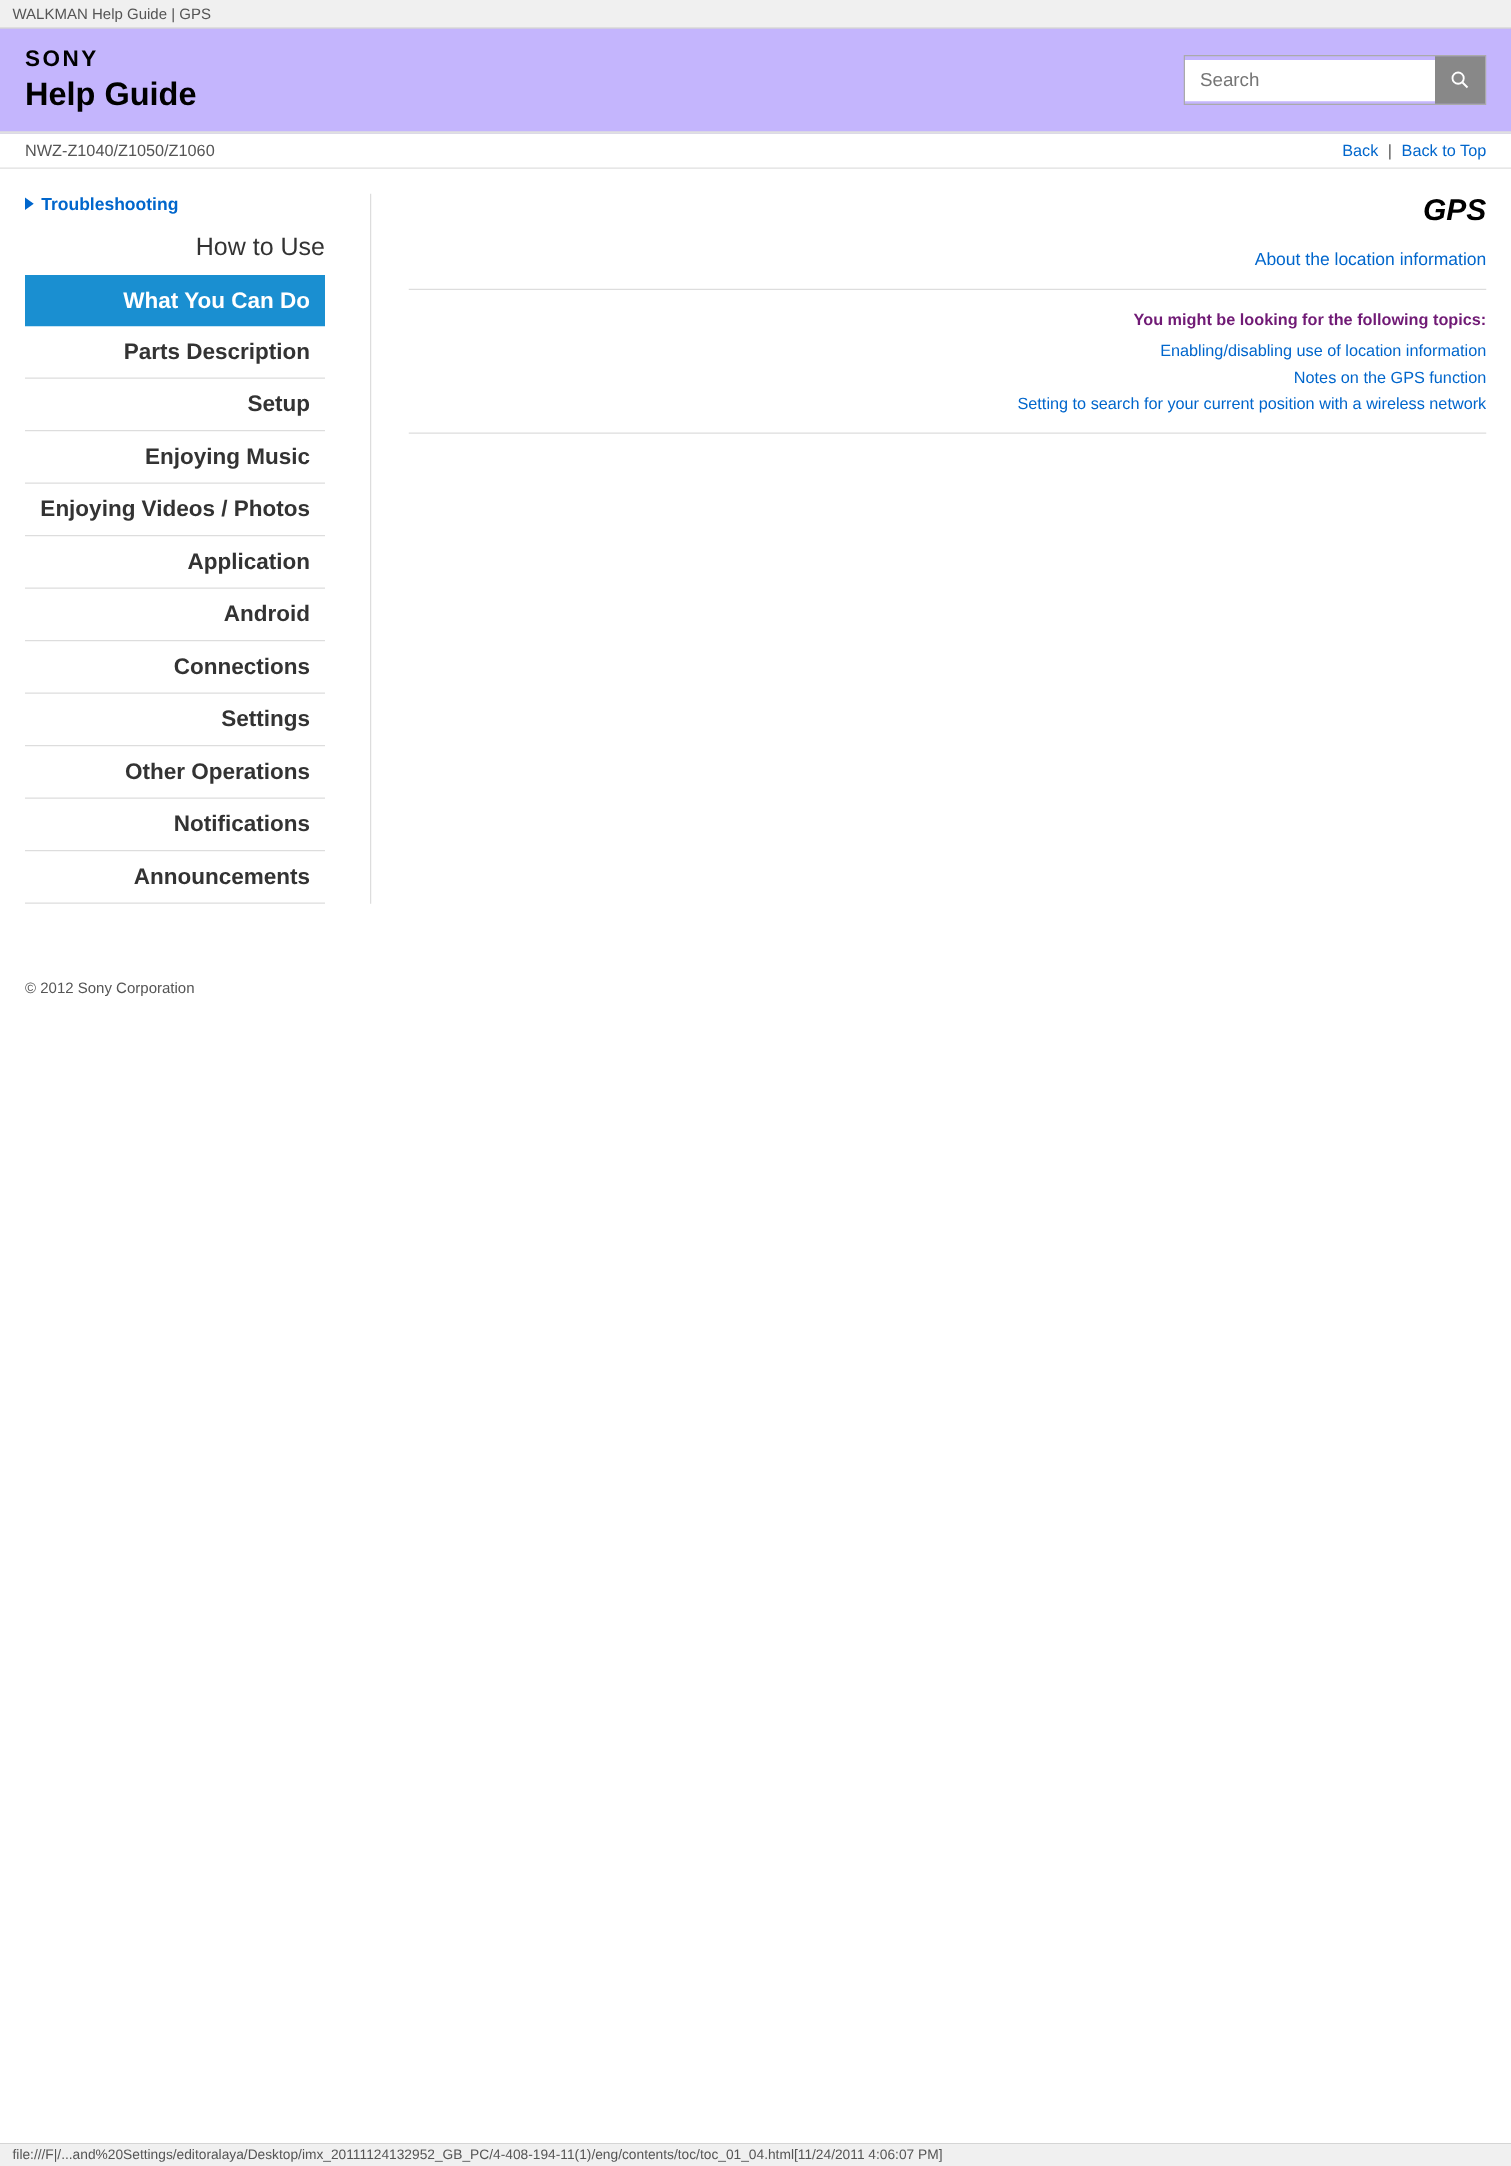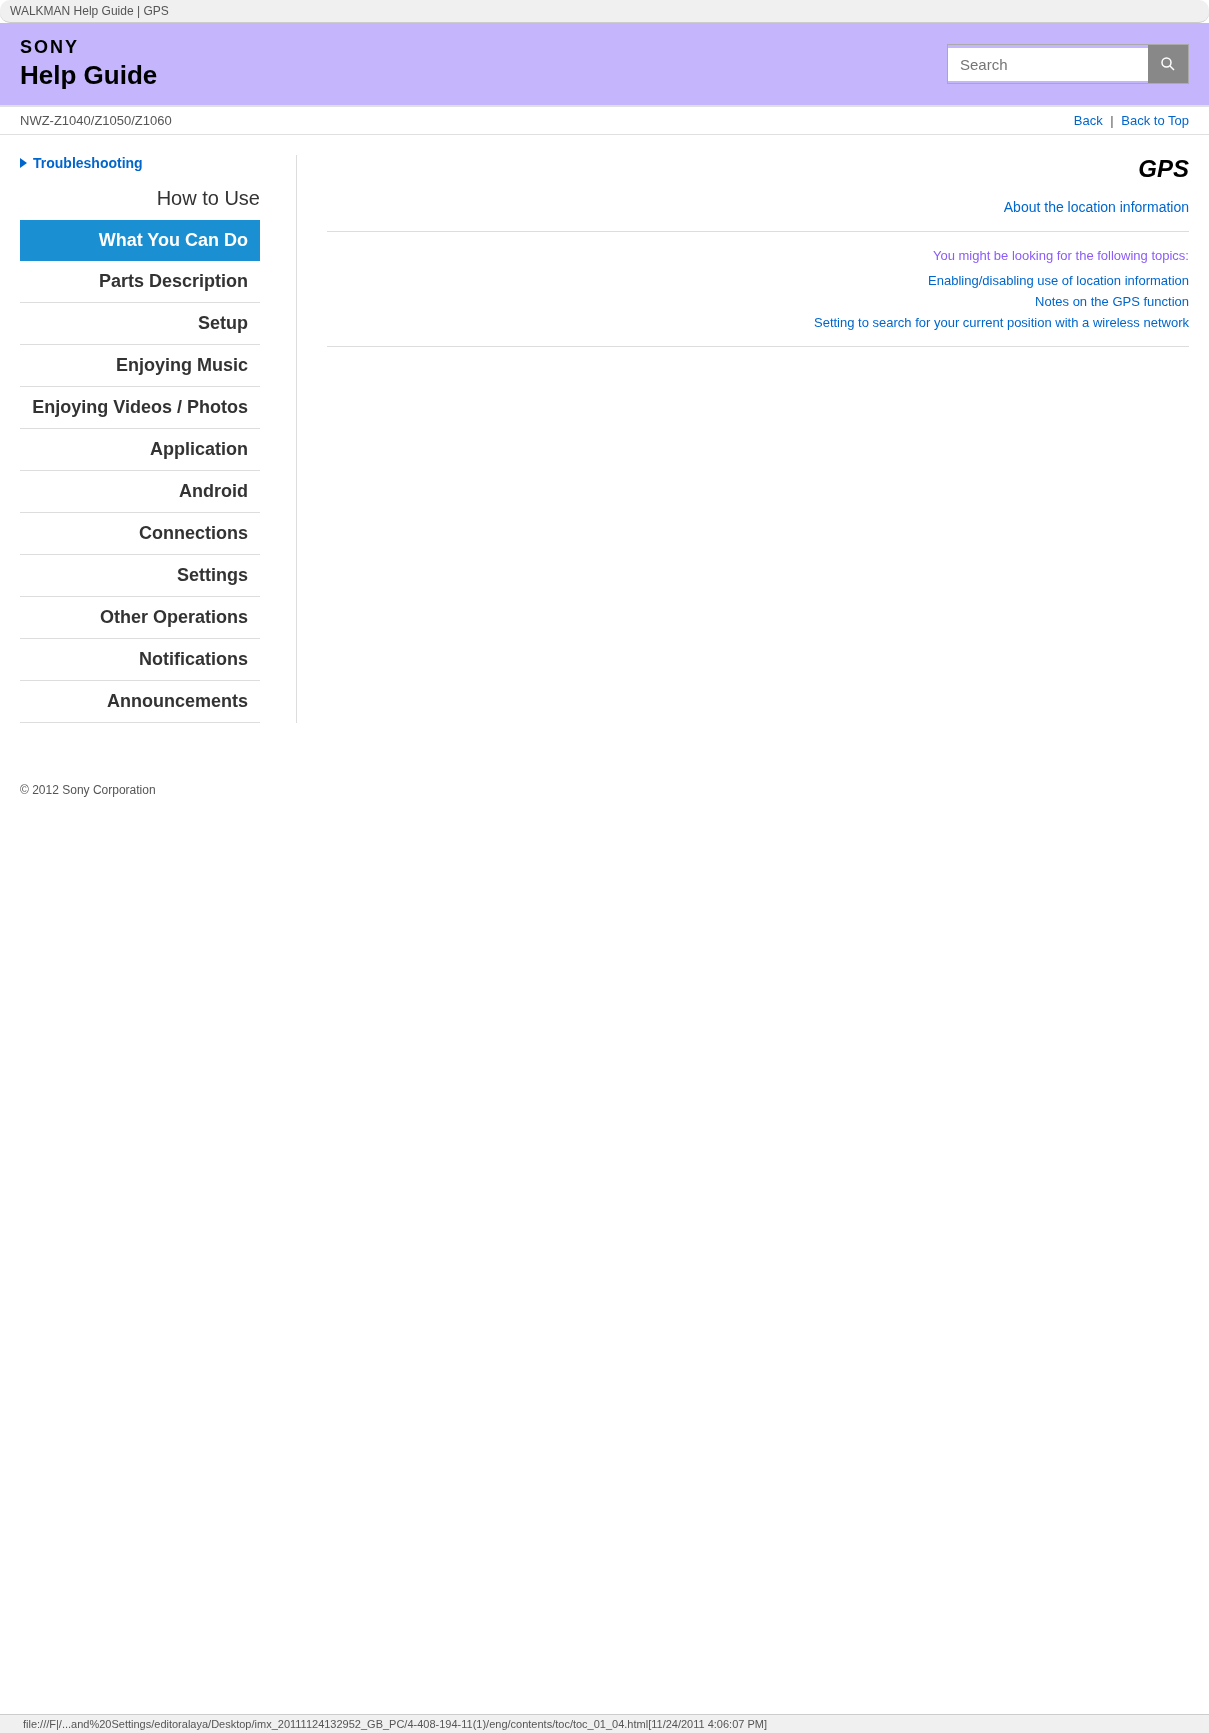--- a/index.html
+++ b/index.html
@@ -18,7 +18,6 @@
       padding: 4px 10px;
       font-size: 12px;
       color: #555;
-      border-radius: 10px;
     }
 
     

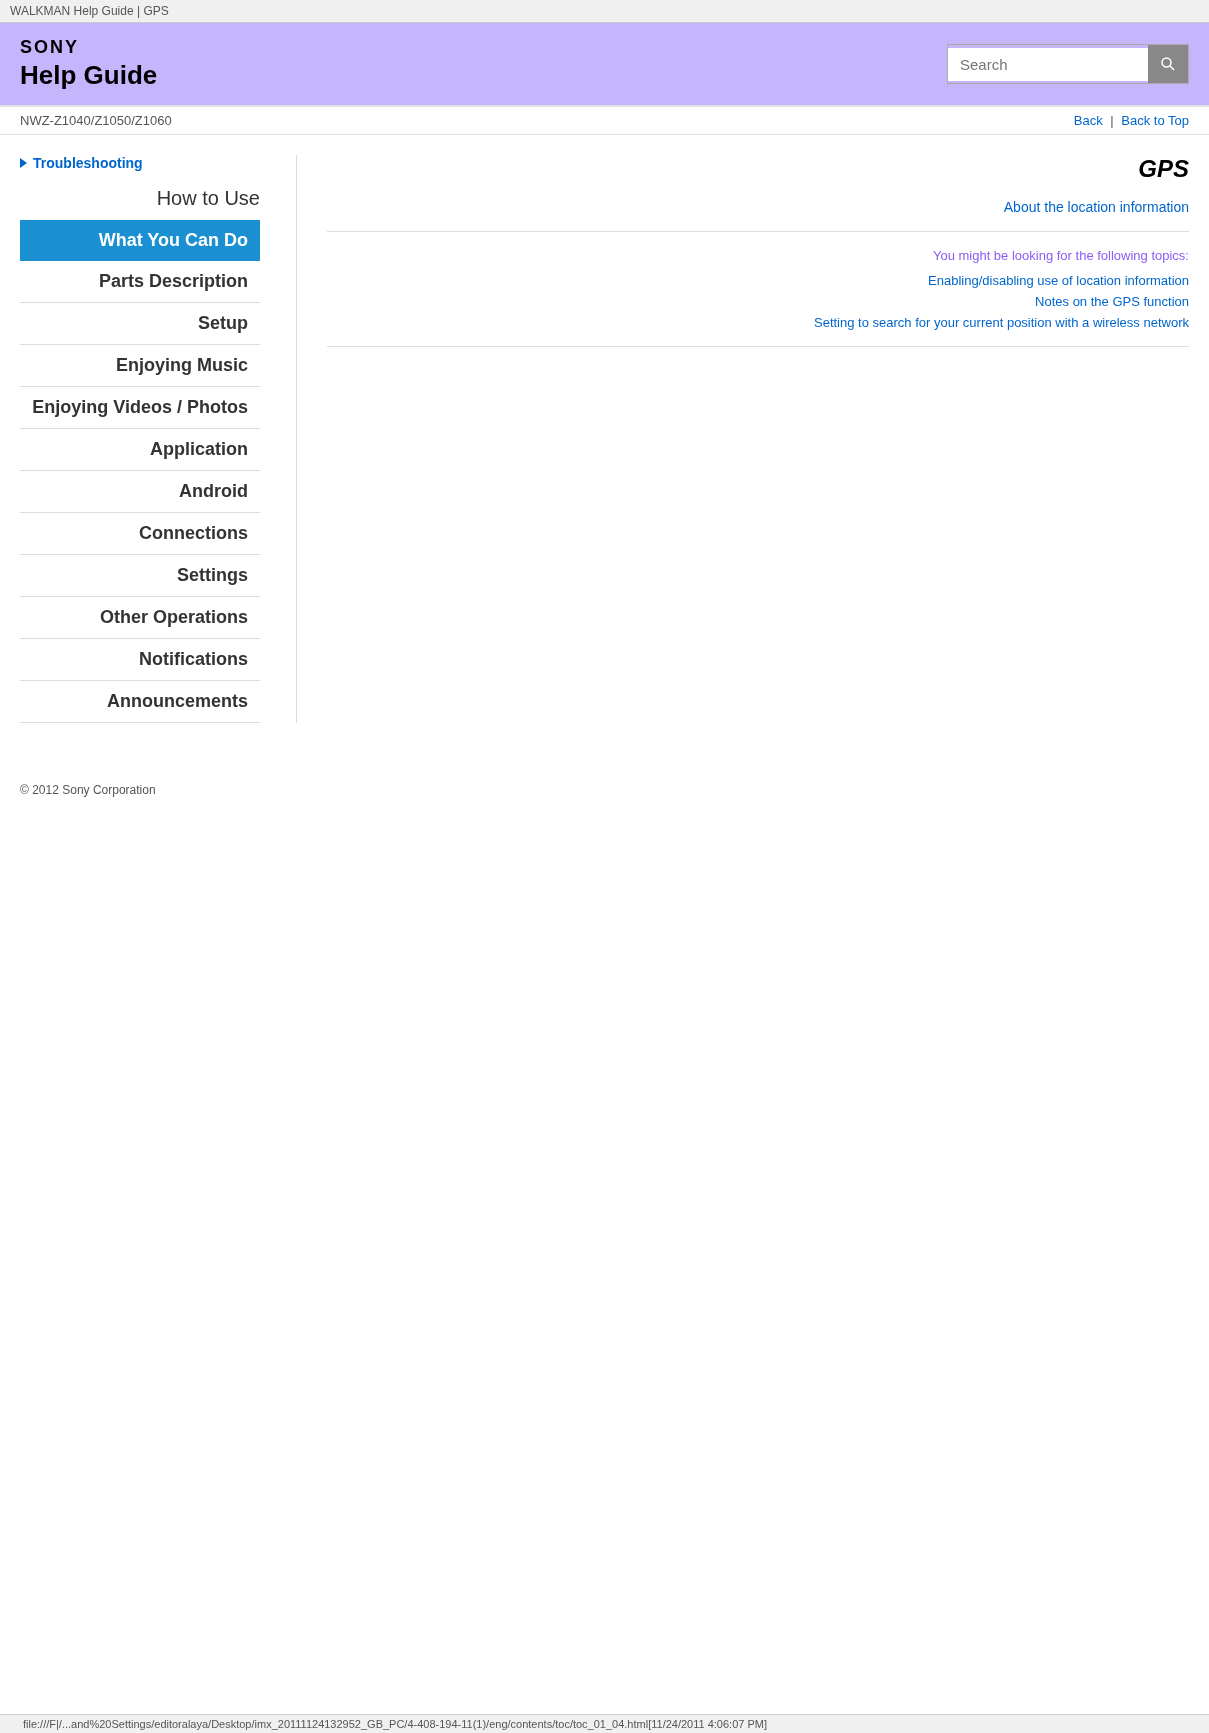--- a/index.html
+++ b/index.html
@@ -190,10 +190,10 @@
     }
 
     .you-might-label {
-      font-weight: normal;
+      font-weight: bold;
       font-size: 13px;
       margin-bottom: 10px;
-      color: #8b5cf6;
+      color: #701a75;
       margin-left: 24px;
     }
 

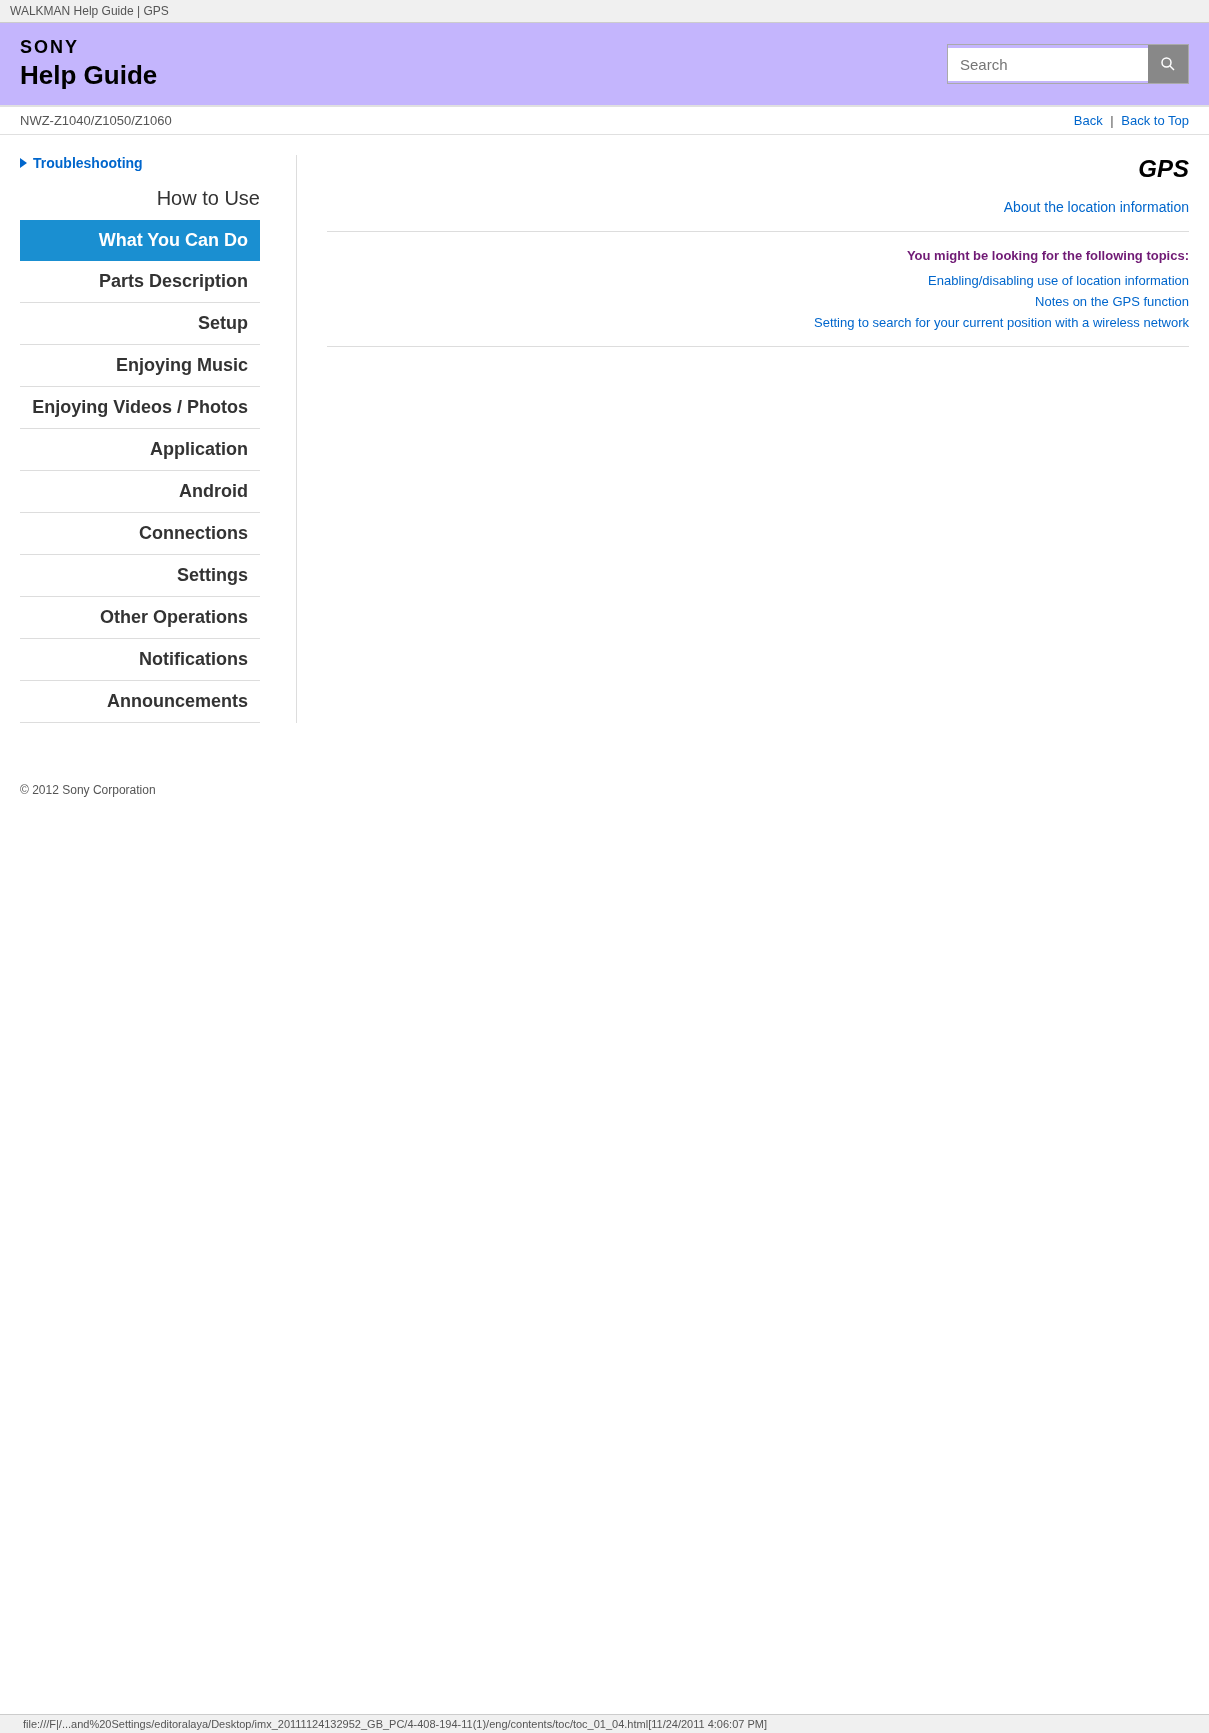--- a/index.html
+++ b/index.html
@@ -221,7 +221,7 @@
       right: 0;
       background: #f0f0f0;
       border-top: 1px solid #ccc;
-      padding: 3px 23px;
+      padding: 3px 10px;
       font-size: 11px;
       color: #555;
     }

